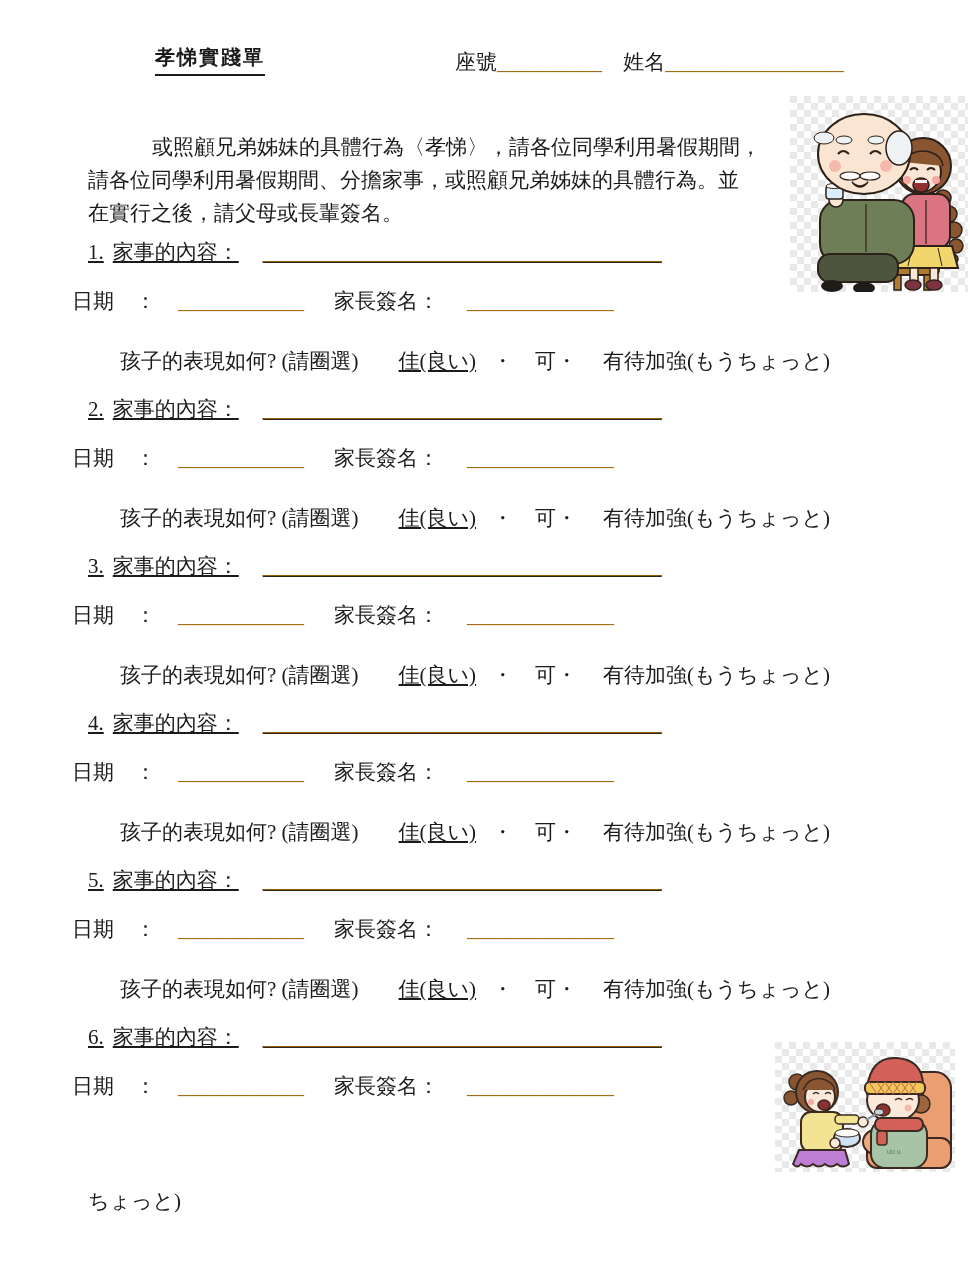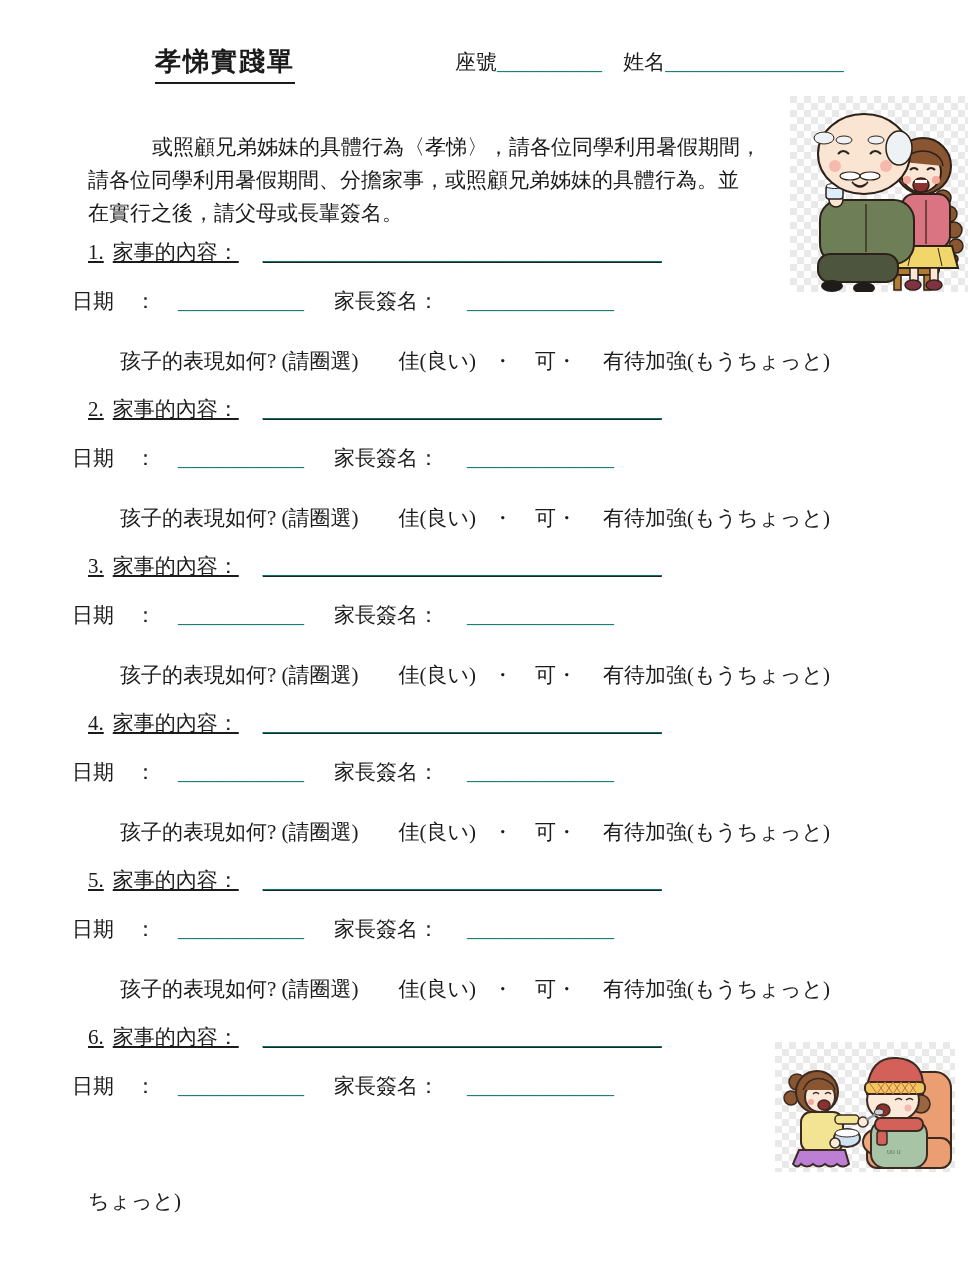--- a/index.html
+++ b/index.html
@@ -18,7 +18,7 @@
   .header { position:absolute; top:44px; left:0; width:100%; height:40px; }
   .doc-title {
     position:absolute; left:155px; top:0;
-    font-size:26px; font-weight:600; letter-spacing:2px;
+    font-size:20px; font-weight:600; letter-spacing:2px;
     border-bottom:2px solid #1b1b1b; padding-bottom:3px;
   }
   .head-fields { position:absolute; left:455px; top:4px; white-space:nowrap; }

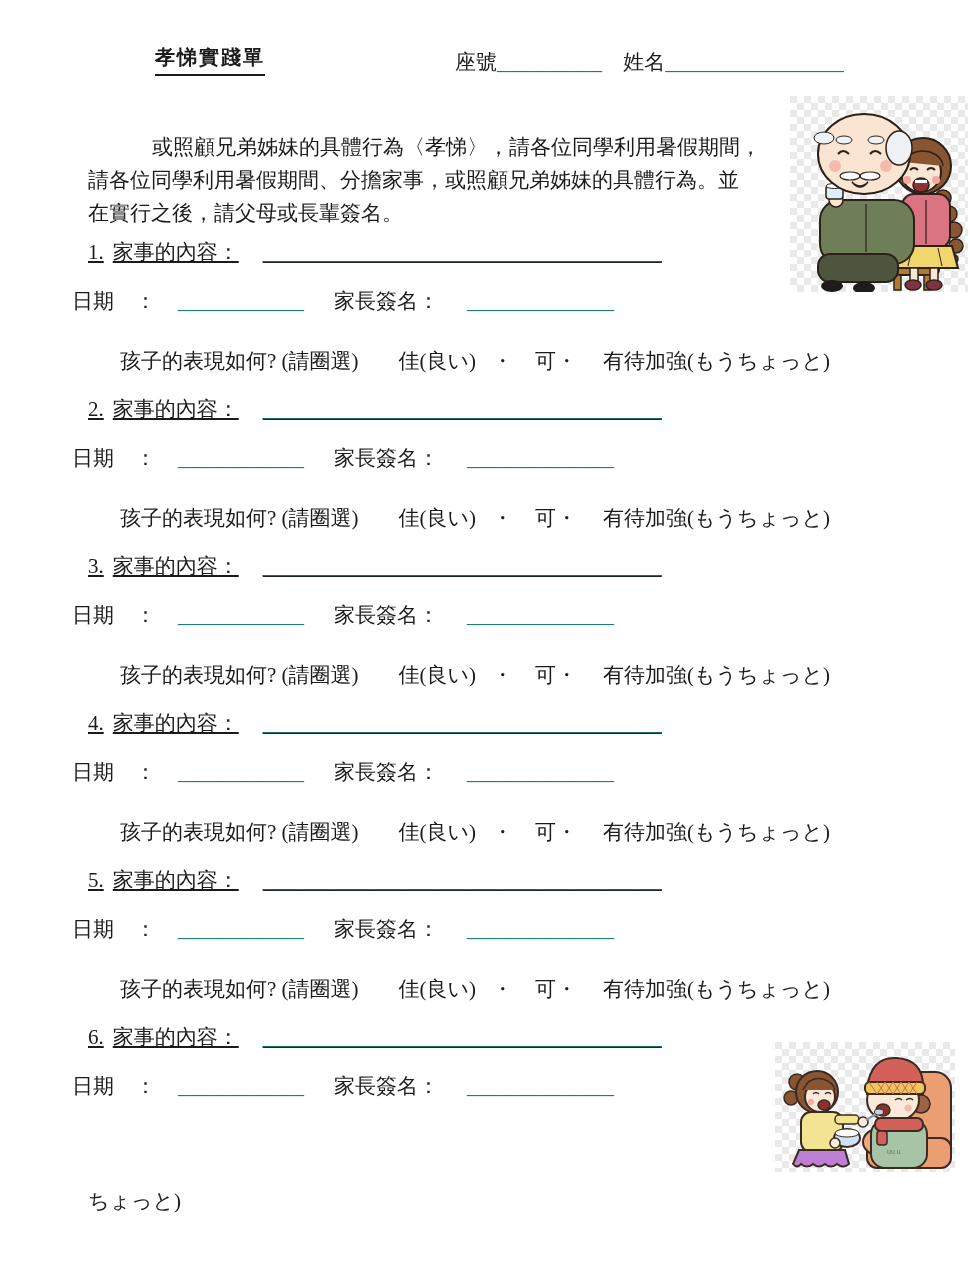--- a/index.html
+++ b/index.html
@@ -12,7 +12,7 @@
     font-size:21px;
     overflow:hidden;
   }
-  .blank { white-space:pre; letter-spacing:0; color:#0f766e; }
+  .blank { white-space:pre; letter-spacing:0; color:#a16207; }
 
   
   .header { position:absolute; top:44px; left:0; width:100%; height:40px; }

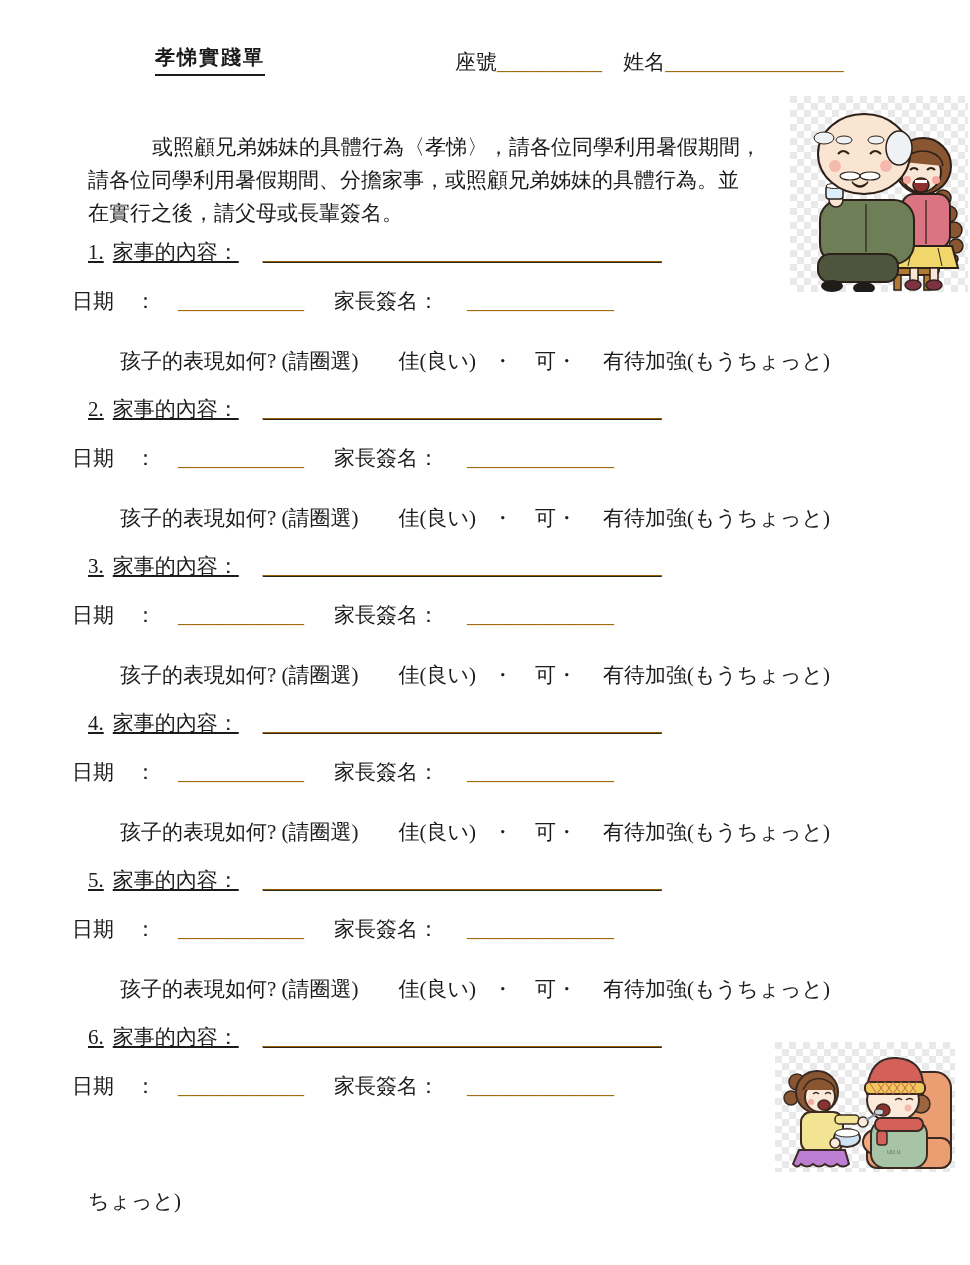--- a/index.html
+++ b/index.html
@@ -40,7 +40,7 @@
   .l2 .sign-label { margin-left:30px; }
   .l2 .blank-sign { margin-left:28px; }
   .l3 { padding-left:120px; margin-top:30px; height:30px; line-height:30px; white-space:nowrap; }
-  .l3 .opt-good { margin-left:40px; }
+  .l3 .opt-good { margin-left:40px;text-decoration:underline; }
   .l3 .sep { margin-left:16px; }
   .l3 .opt-ok { margin-left:22px; }
   .l3 .opt-more { margin-left:26px; }

